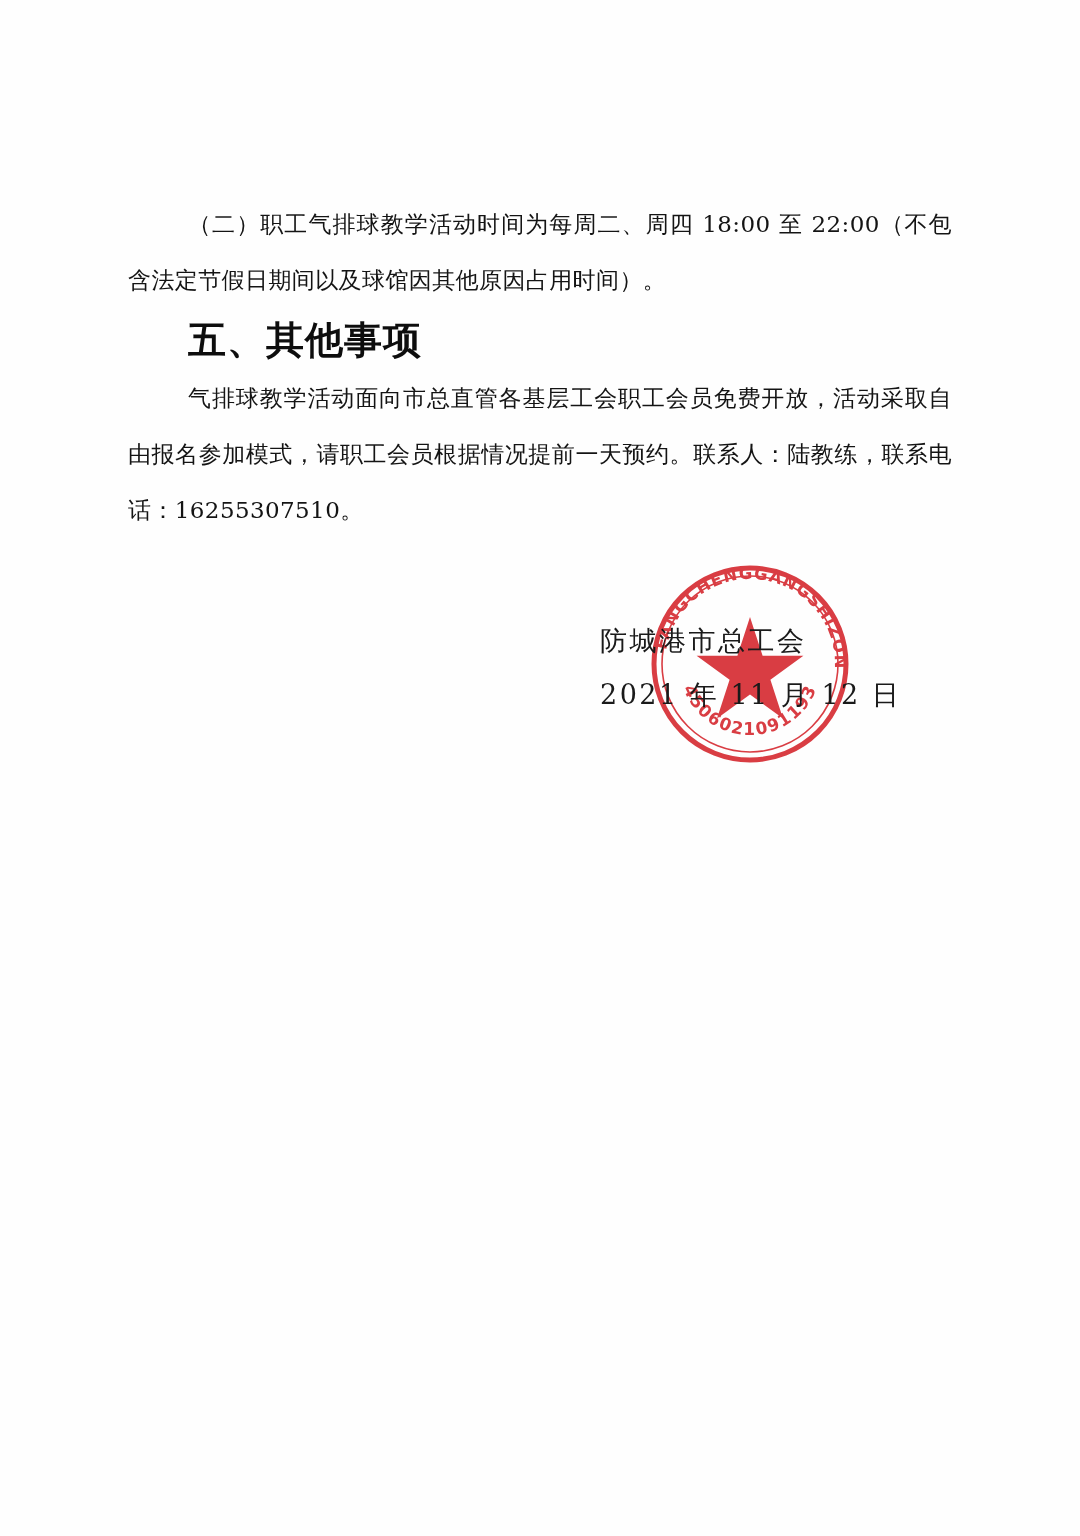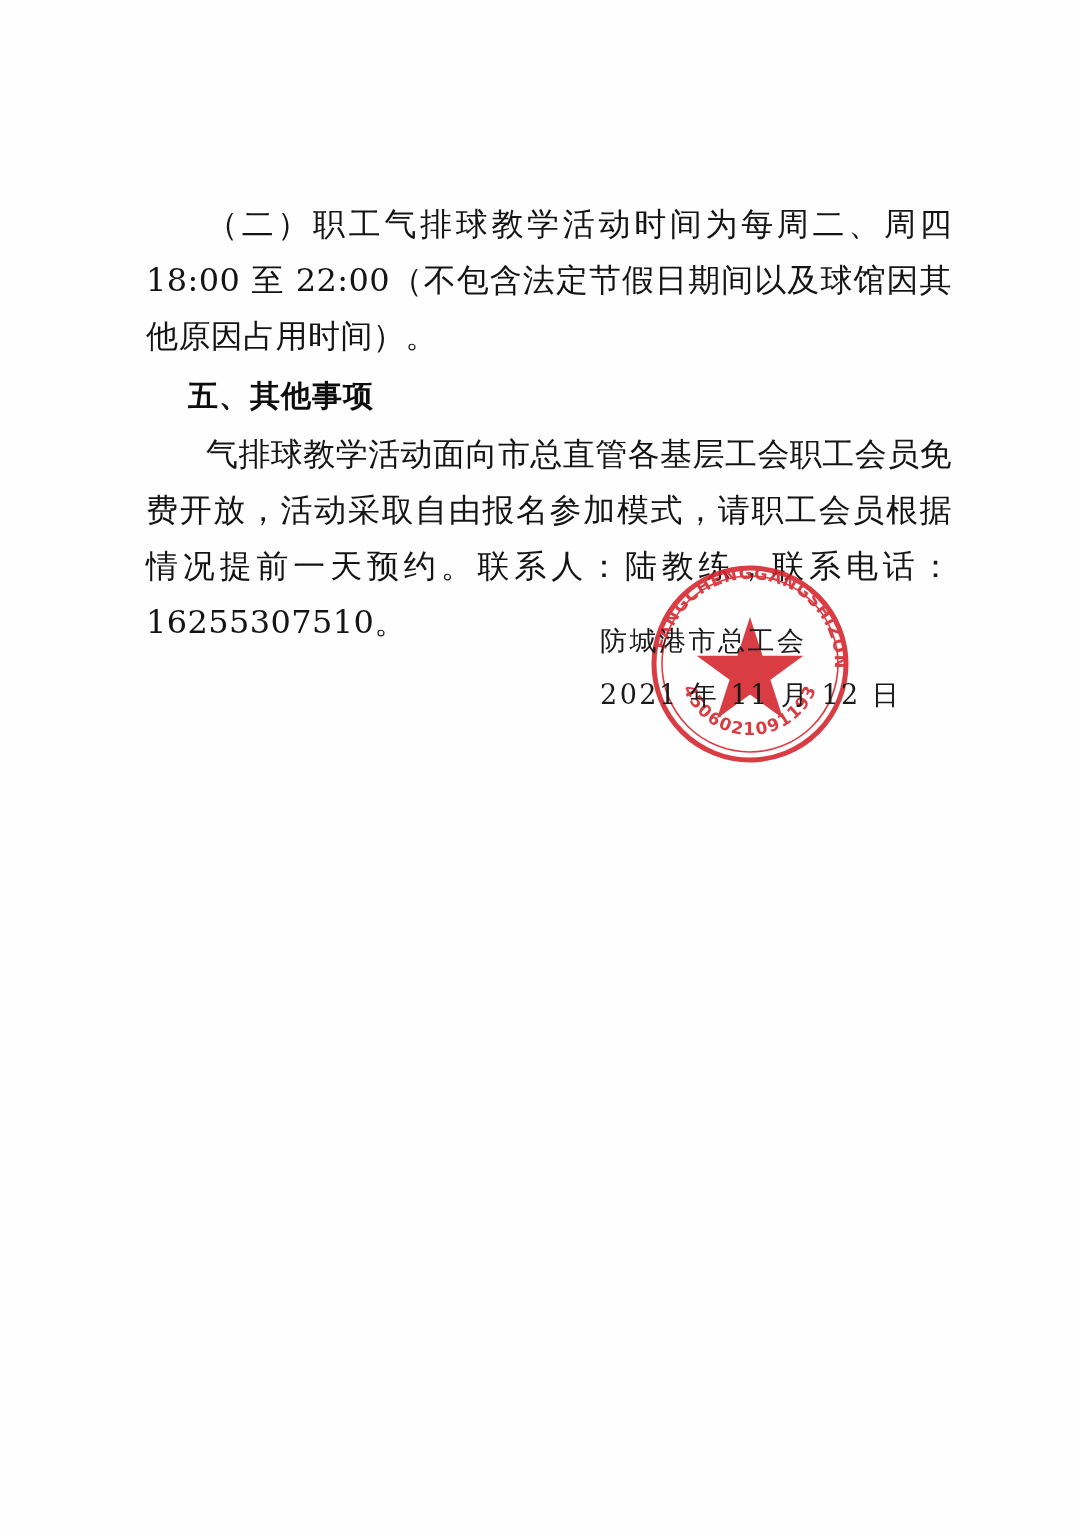--- a/index.html
+++ b/index.html
@@ -30,12 +30,12 @@
   }
 
   .para {
-    font-size: 32px;
+    font-size: 23px;
     line-height: 56px;
     letter-spacing: 0.4px;
     text-align: justify;
     text-justify: inter-character;
-    margin: 0 0 4px 18px;
+    margin: 0 0 4px 0;
     color: #141414;
   }
   .para.indent {

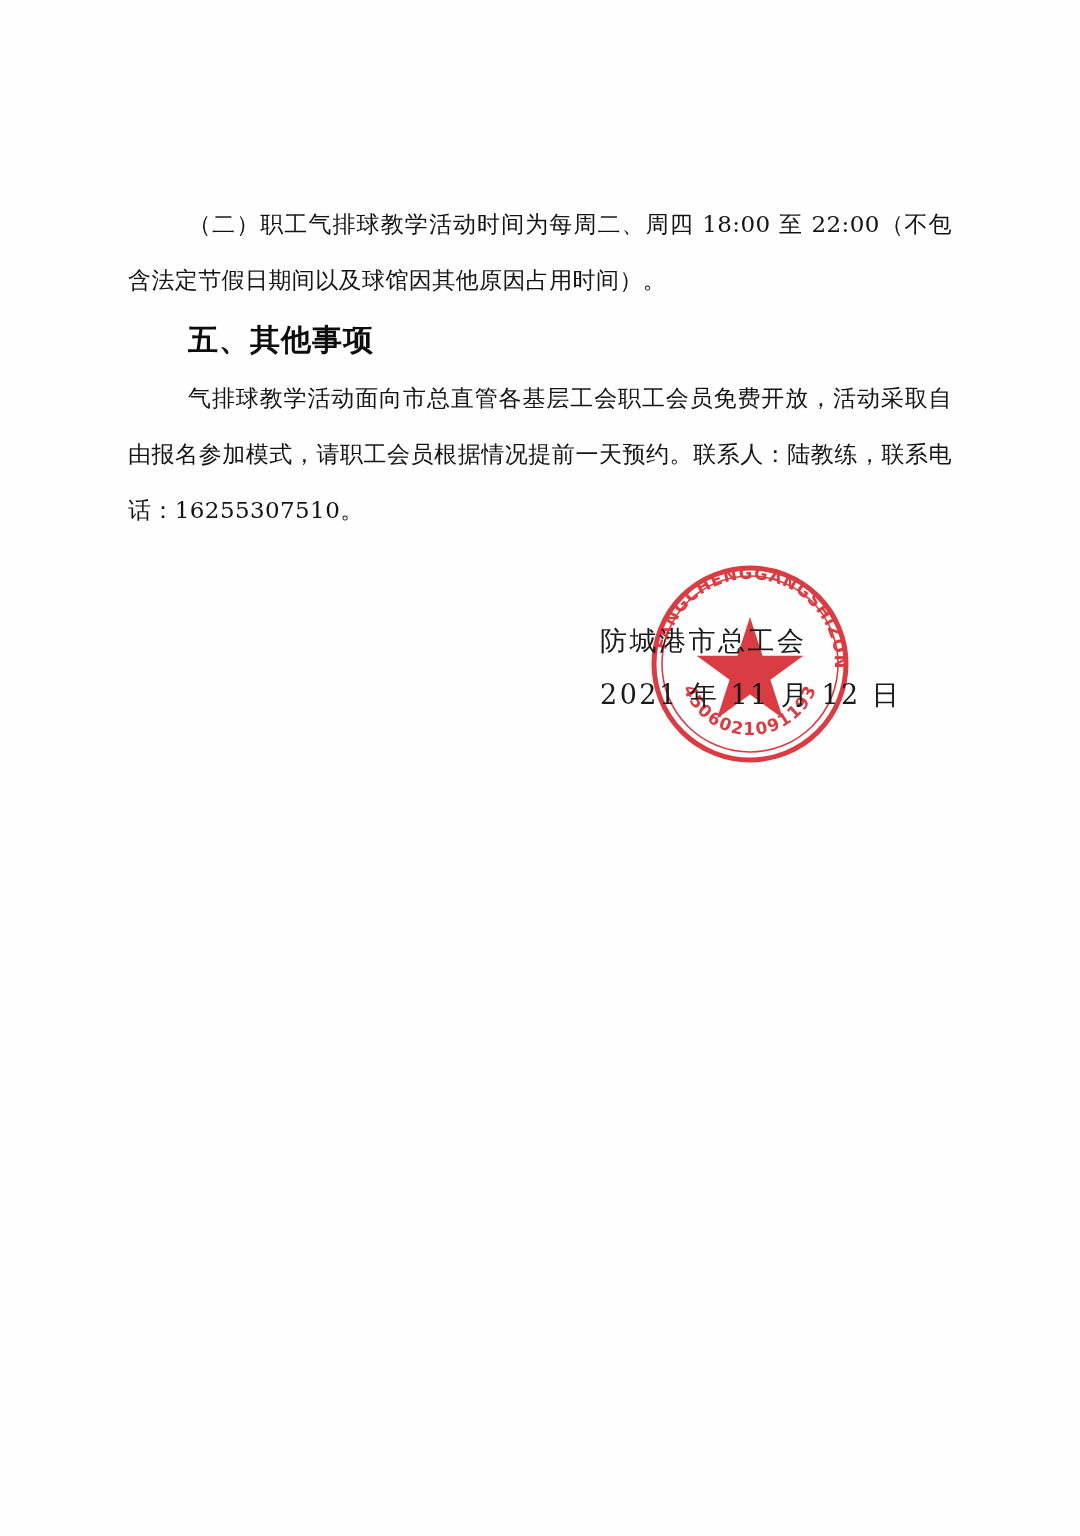--- a/index.html
+++ b/index.html
@@ -43,7 +43,7 @@
   }
 
   .heading {
-    font-size: 30px;
+    font-size: 38px;
     line-height: 56px;
     font-weight: bold;
     margin: 2px 0 2px 0;

